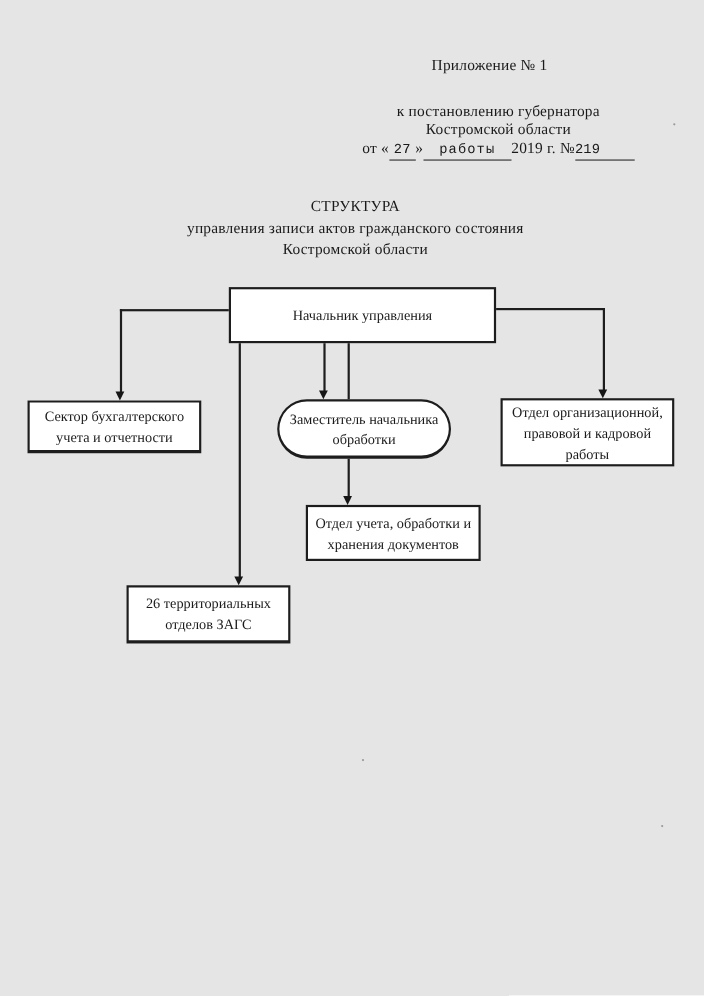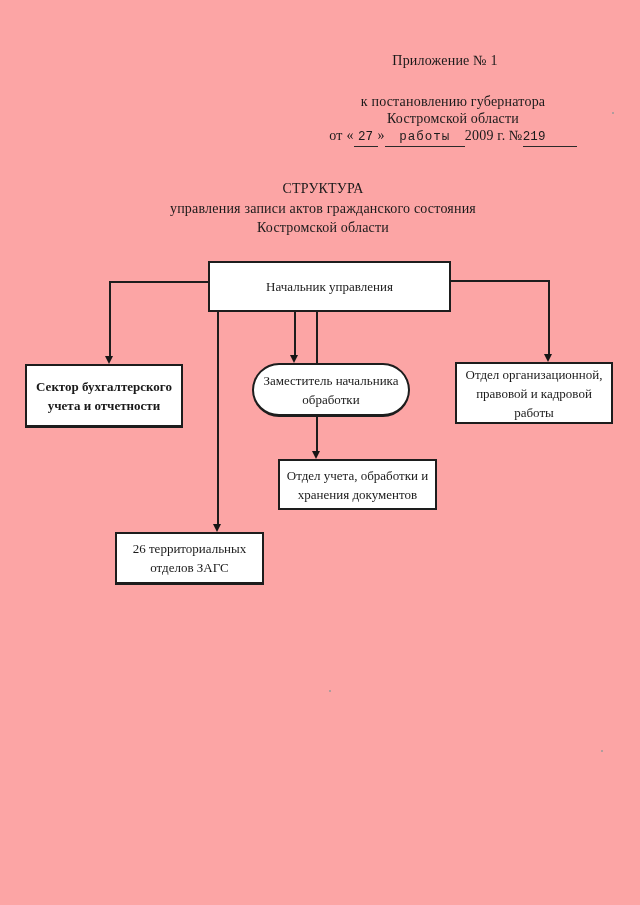--- a/index.html
+++ b/index.html
@@ -11,7 +11,7 @@
     position: relative;
     width: 640px;
     height: 905px;
-    background: #fca5a5;
+    background: #e5e5e5;
     font-family: "Liberation Serif", "DejaVu Serif", serif;
     color: #1a1a1a;
     overflow: hidden;

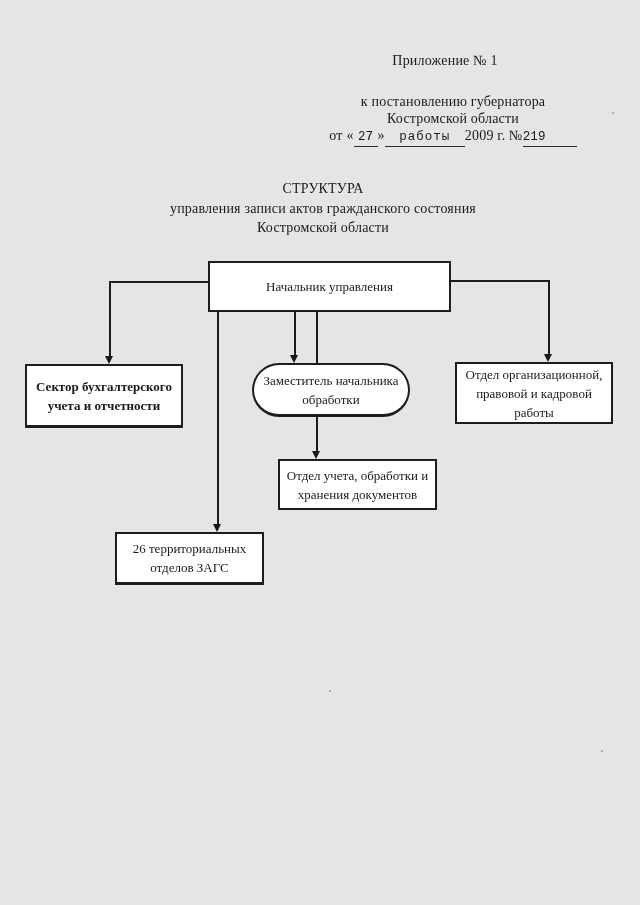--- a/index.html
+++ b/index.html
@@ -131,7 +131,7 @@
     <div class="appendix-line">Приложение № 1</div>
     <div class="decree-line">к постановлению губернатора</div>
     <div class="decree-line">Костромской области</div>
-    <div class="date-line"><span>от «</span><span class="fill fill-day">27</span><span>»</span><span class="fill fill-month">работы</span><span>2009 г. №</span><span class="fill fill-number">219</span></div>
+    <div class="date-line"><span>от «</span><span class="fill fill-day">27</span><span>»</span><span class="fill fill-month">работы</span><span>2019 г. №</span><span class="fill fill-number">219</span></div>
   </div>
 
   <div class="title-block">

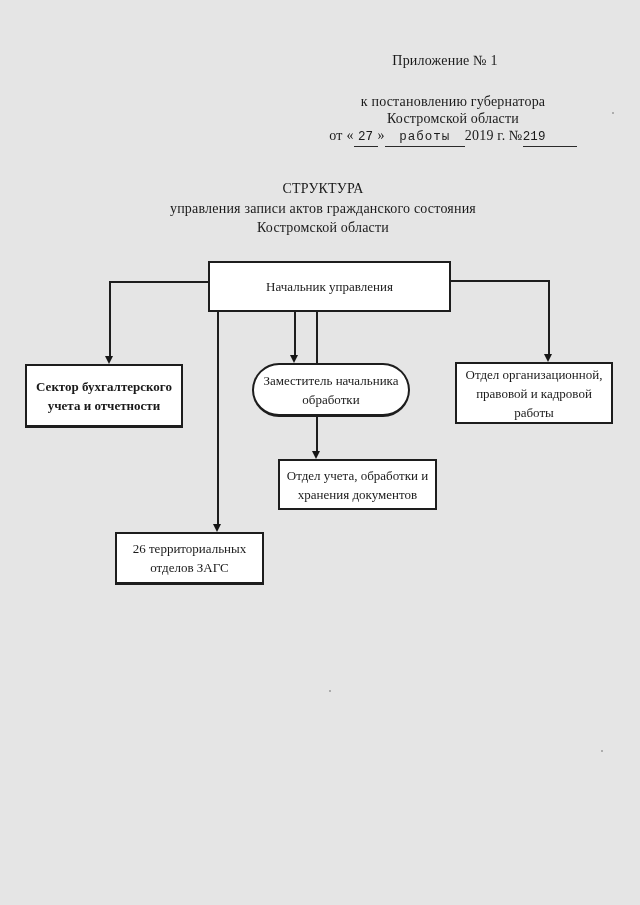--- a/index.html
+++ b/index.html
@@ -77,7 +77,7 @@
     line-height: 19px;
   }
   #node-head        { left: 208px; top: 261px; width: 243px; height: 51px; }
-  #node-accounting  { left: 25px;  top: 364px; width: 158px; height: 64px; border-bottom-width: 3px; font-weight: bold; }
+  #node-accounting  { left: 25px;  top: 364px; width: 158px; height: 48px; border-bottom-width: 3px; }
   #node-deputy      { left: 252px; top: 363px; width: 158px; height: 54px; border-bottom-width: 3px; border-radius: 27px; }
   #node-org         { left: 455px; top: 362px; width: 158px; height: 62px; }
   #node-records     { left: 278px; top: 459px; width: 159px; height: 51px; }

